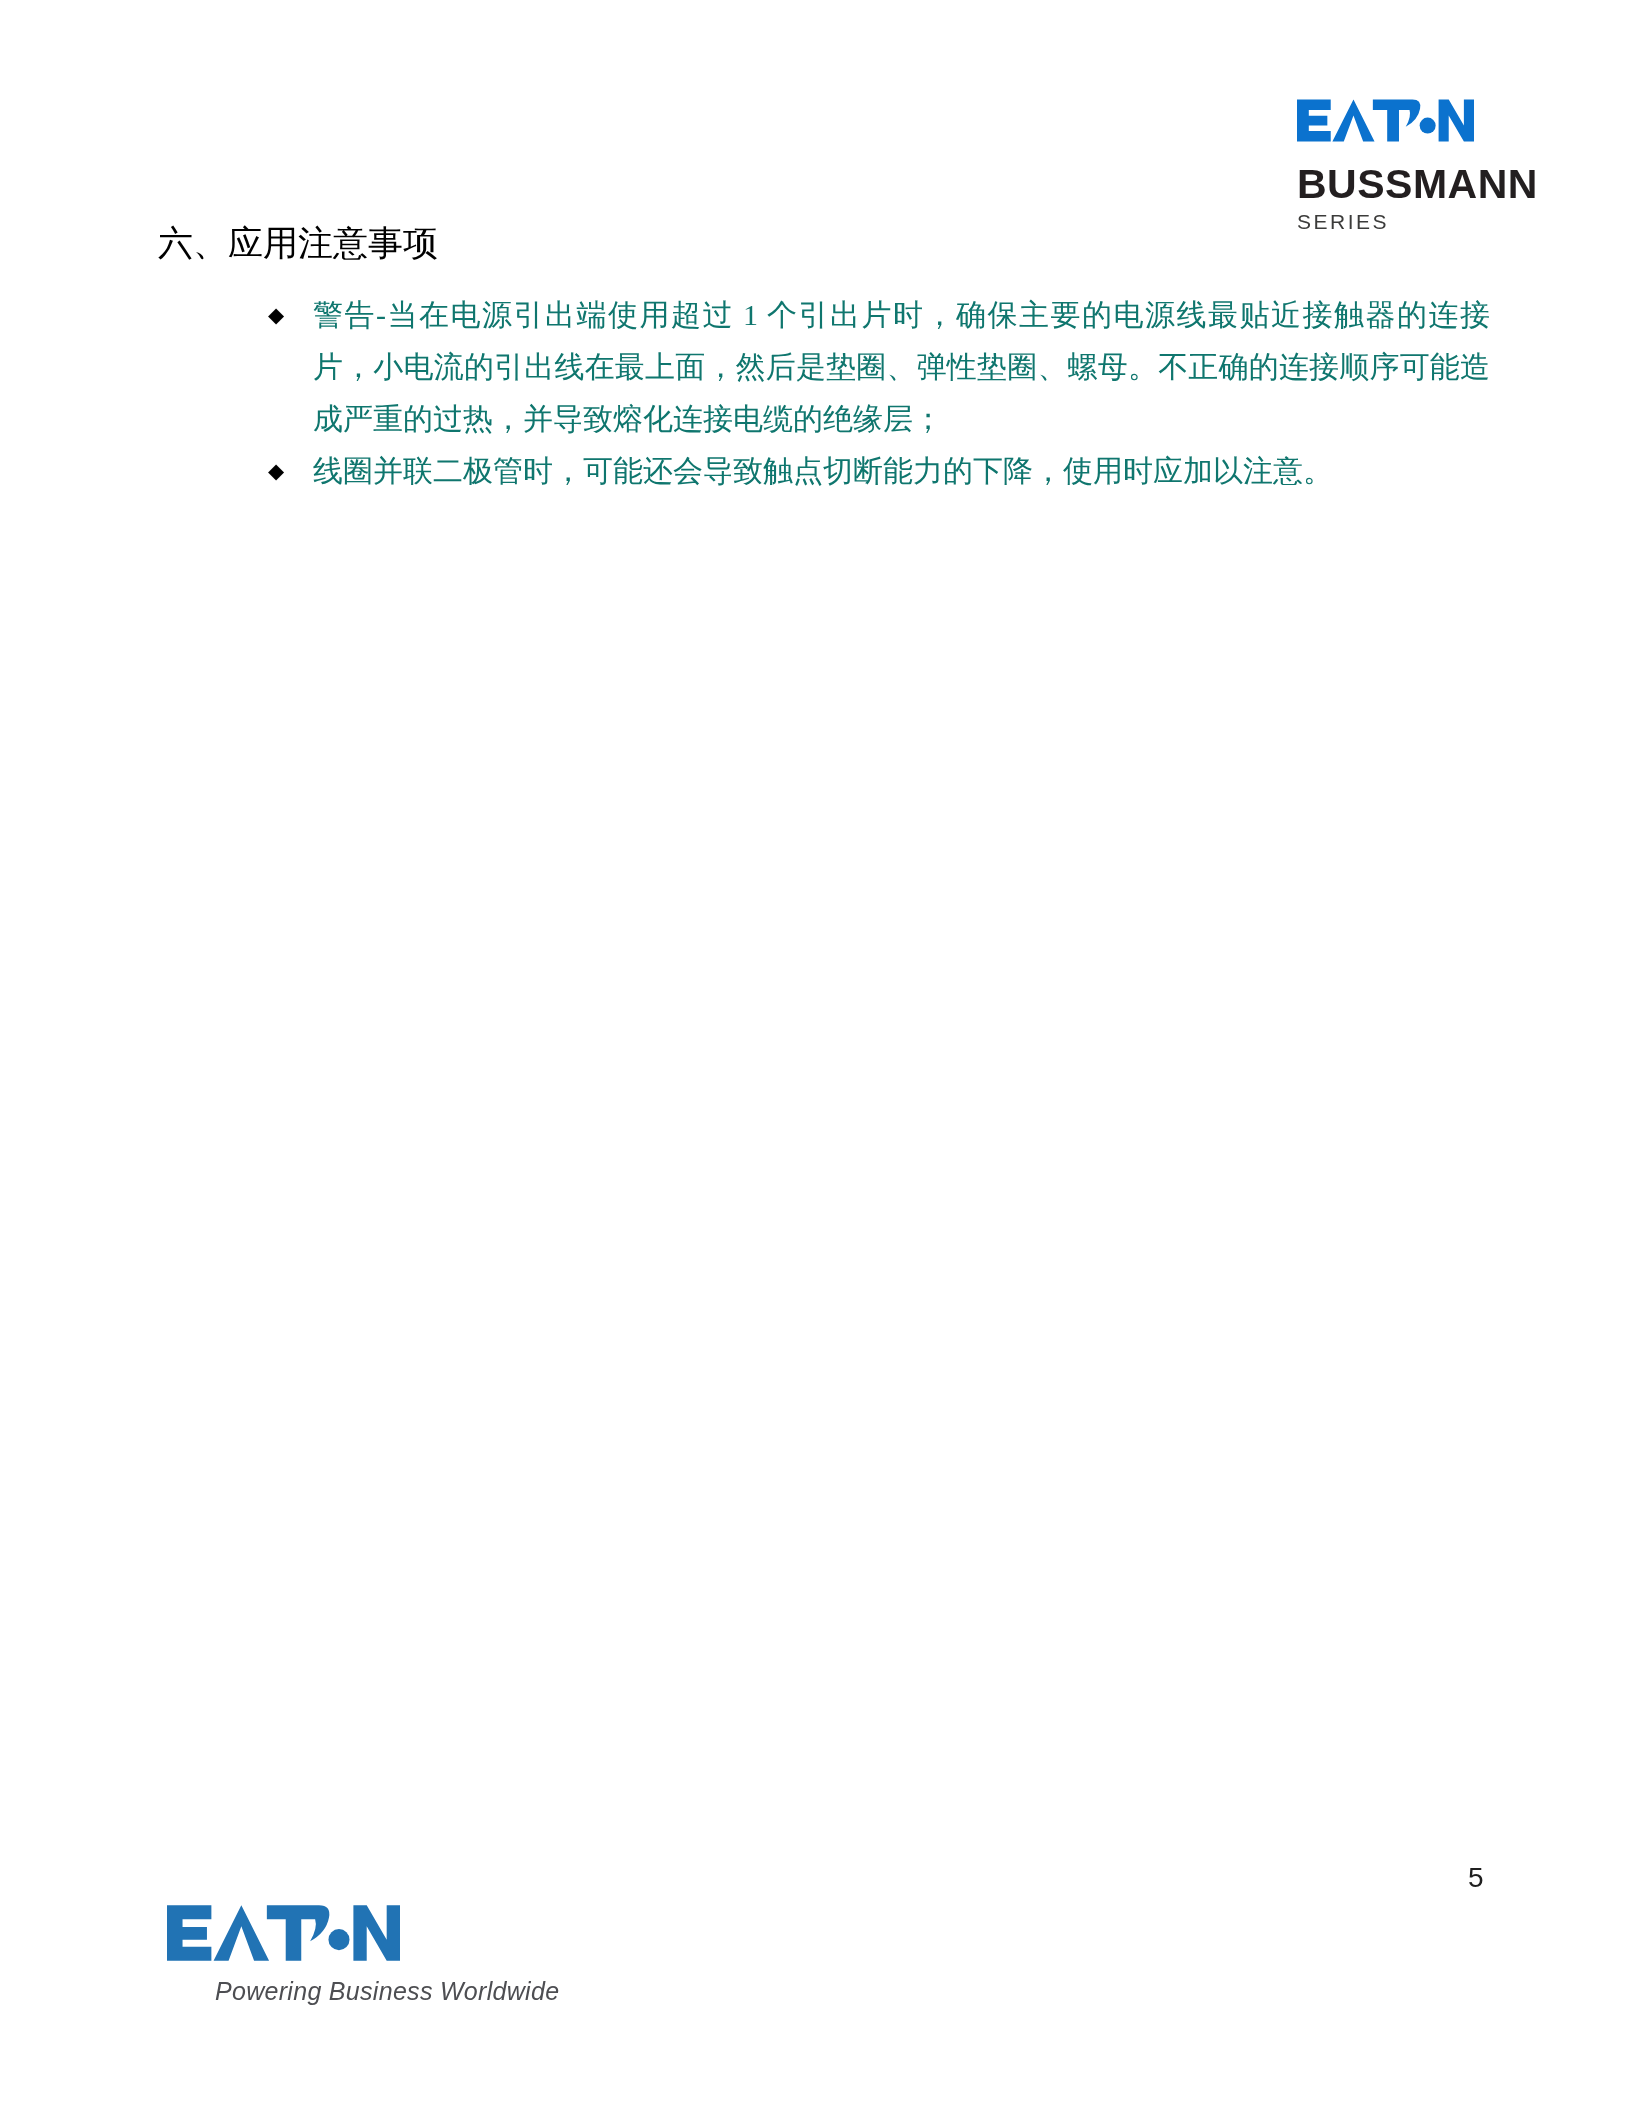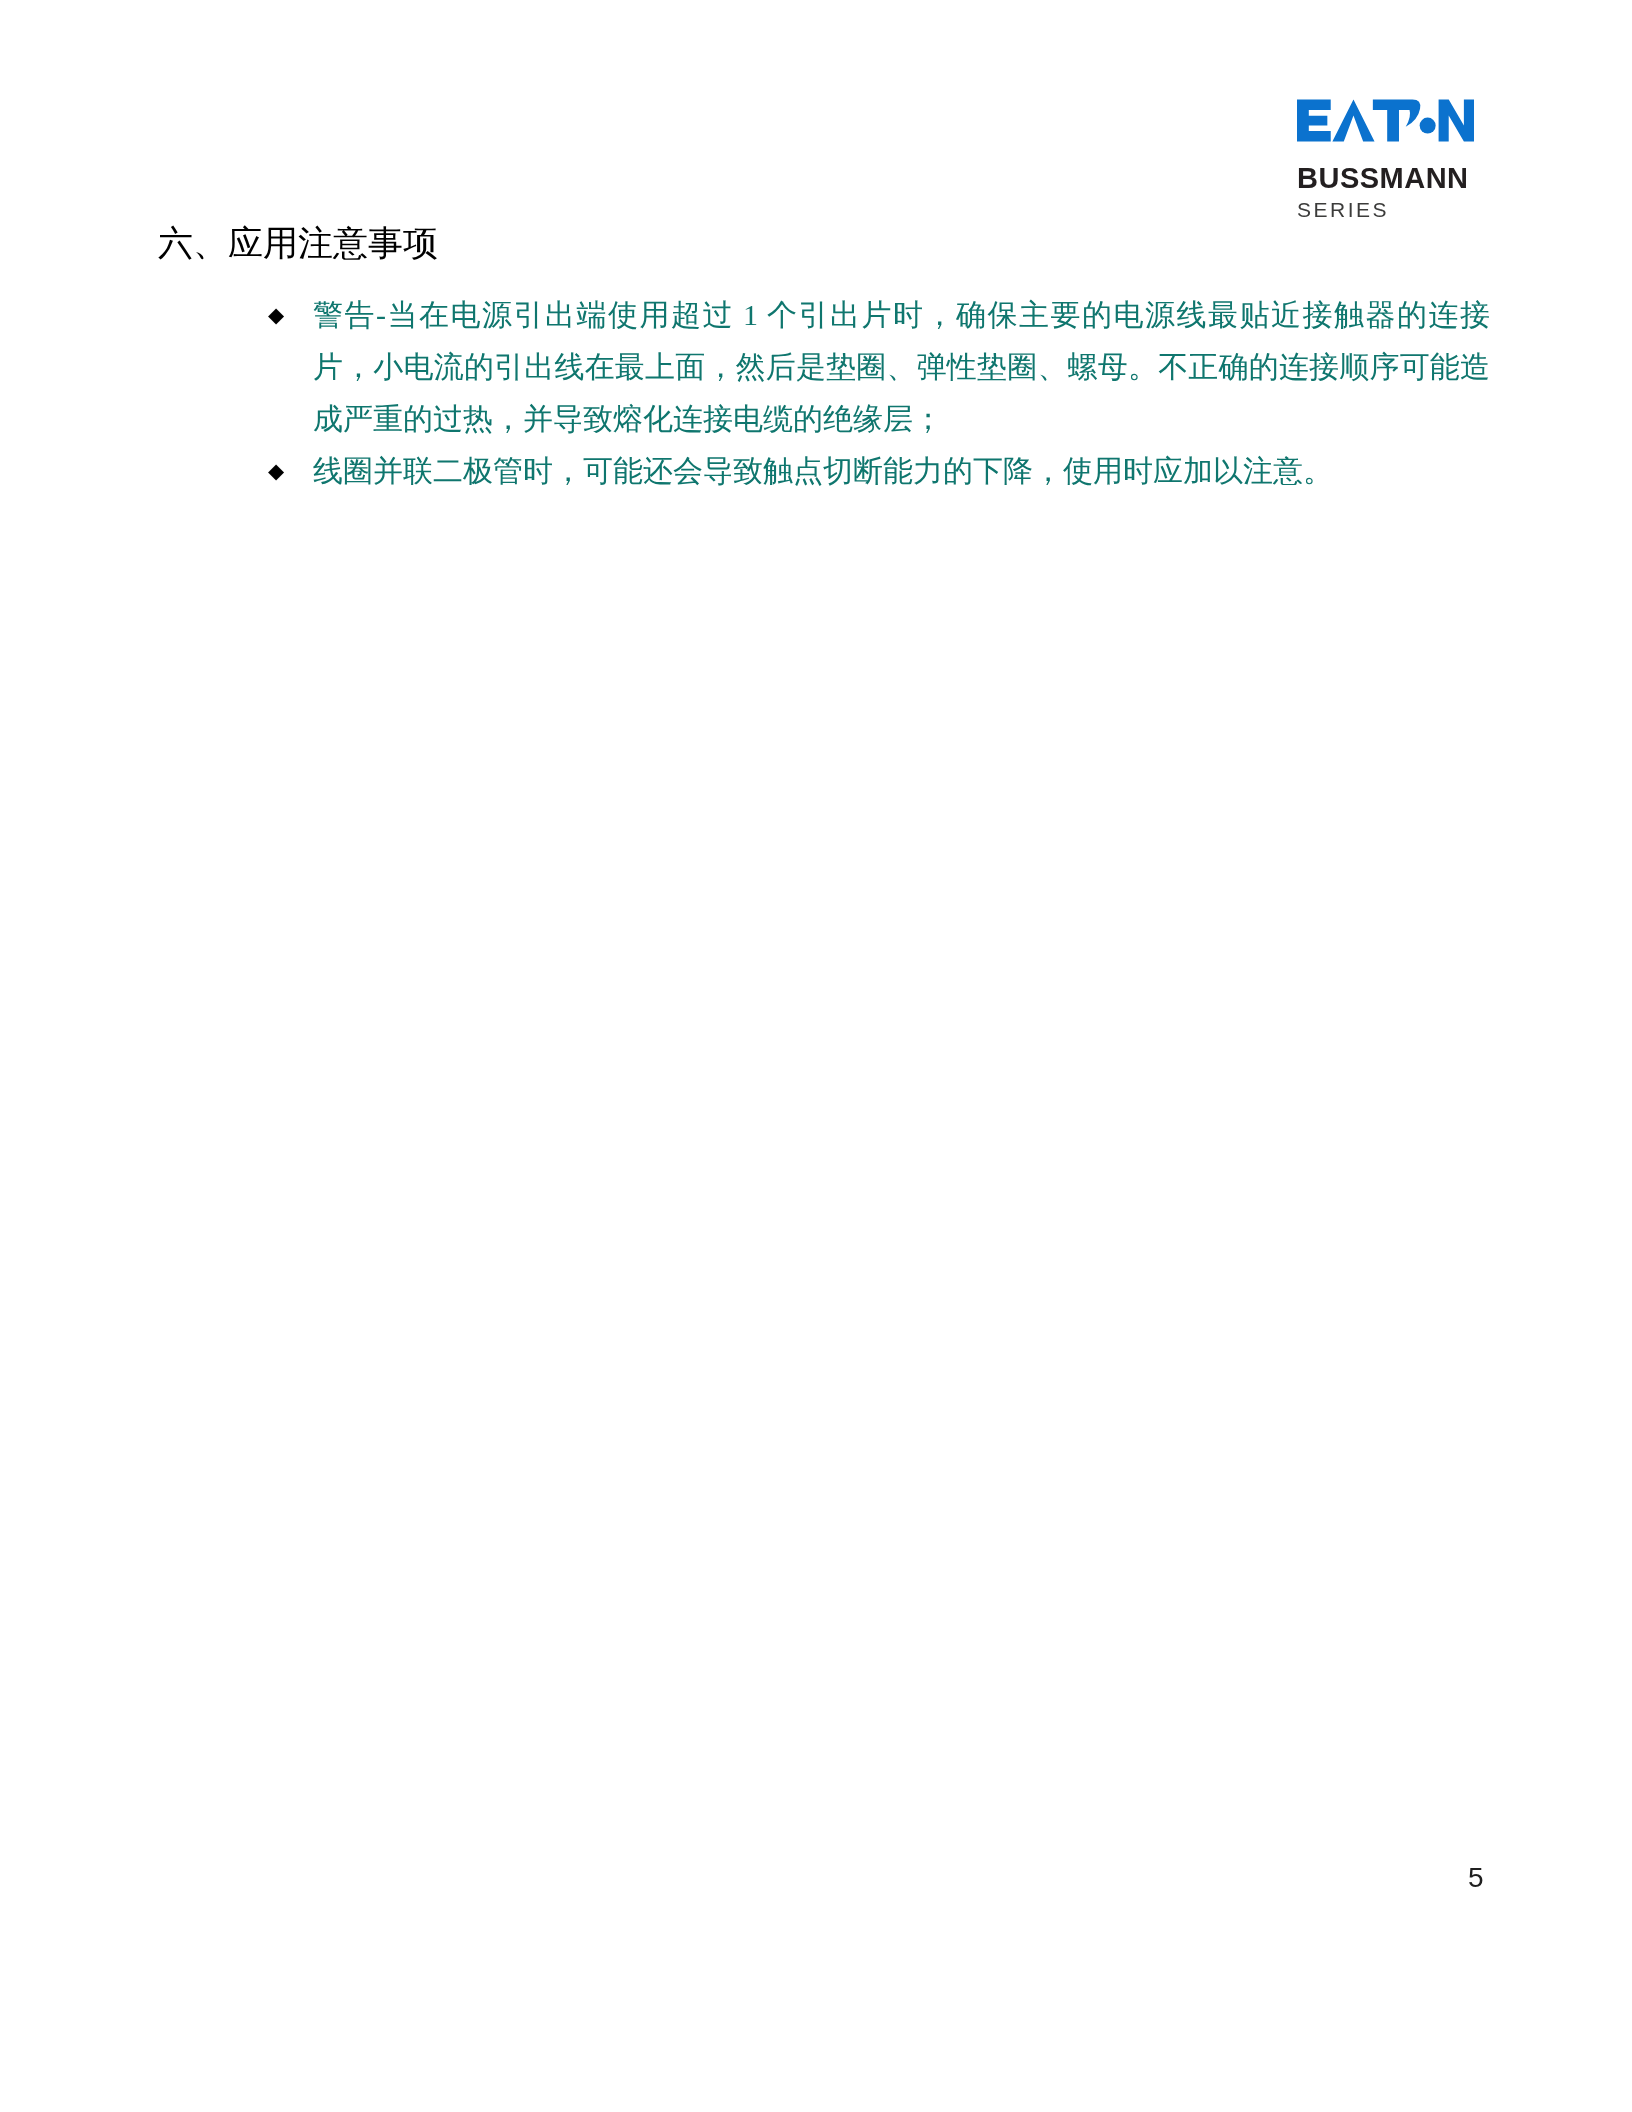--- a/index.html
+++ b/index.html
@@ -24,7 +24,7 @@
   .bussmann {
     font-family: "Liberation Sans", sans-serif;
     font-weight: 700;
-    font-size: 29px;
+    font-size: 41px;
     letter-spacing: 0.5px;
     color: #231f20;
     line-height: 1;

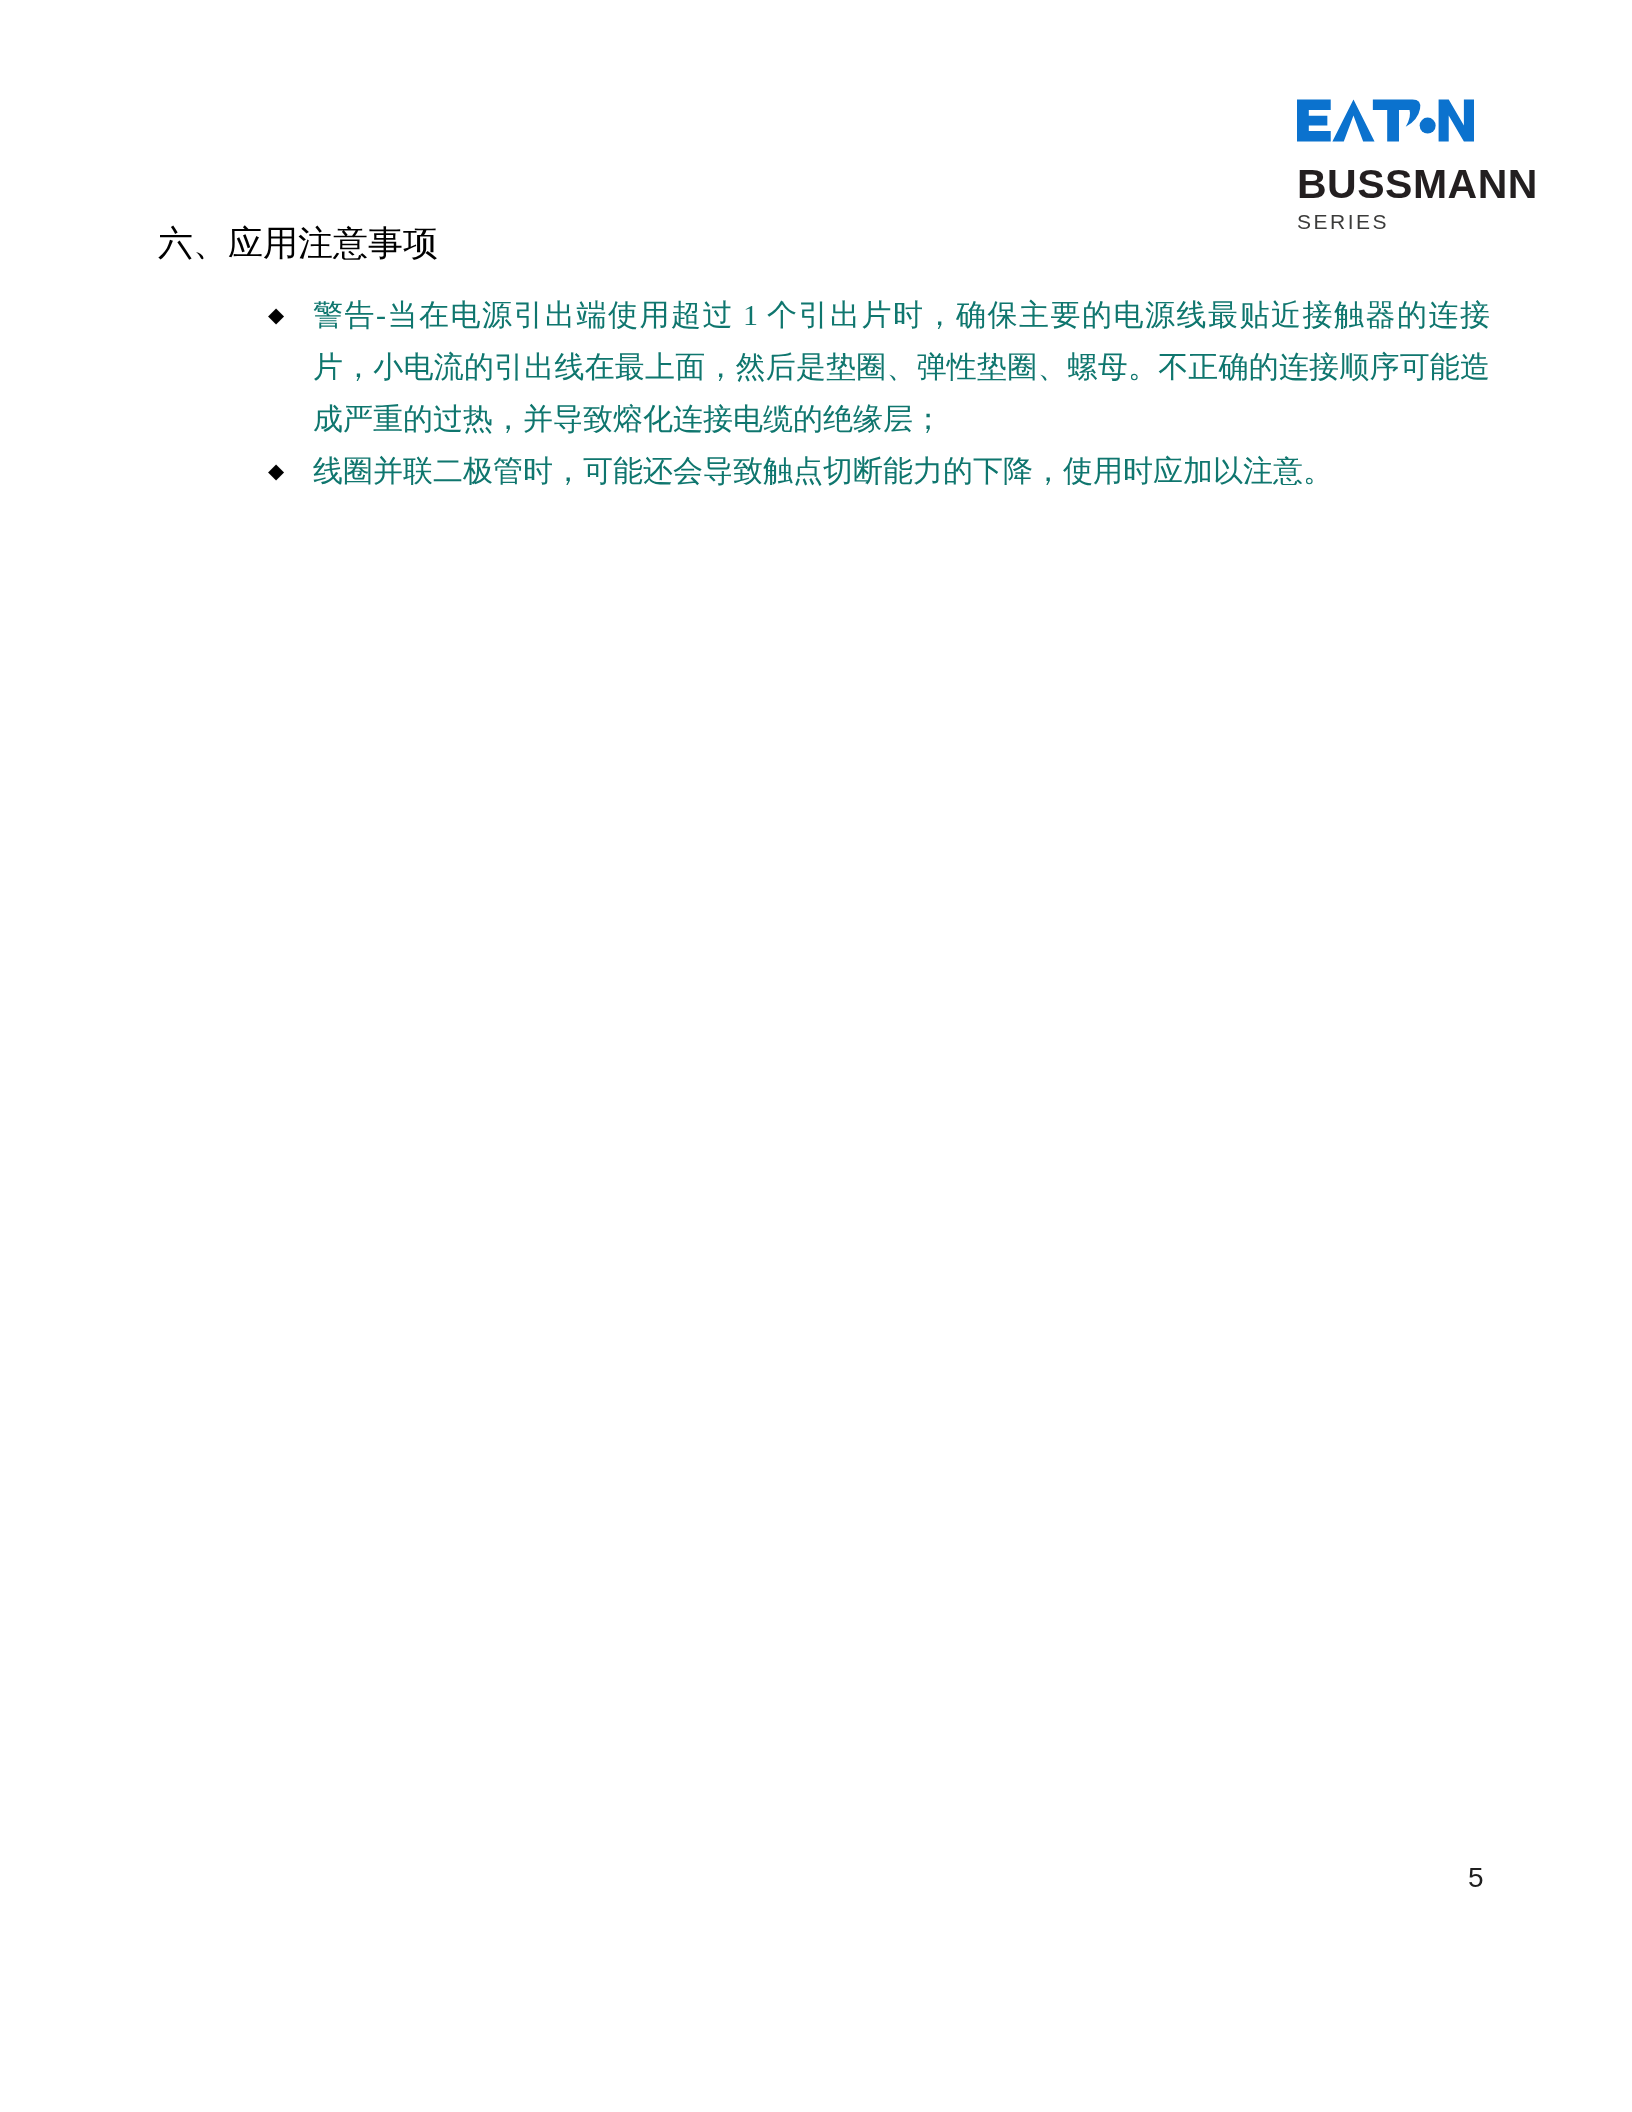--- a/index.html
+++ b/index.html
@@ -139,6 +139,18 @@
 
   <div class="pagenum">5</div>
 
+  <div class="brand-bottom">
+    <svg class="eaton-svg" viewBox="0 0 210 50" xmlns="http://www.w3.org/2000/svg" aria-hidden="true">
+      <g fill="#2173B4">
+        <path d="M0 0 H40 V12.5 H14 V19.5 H36 V31 H14 V37.5 H40 V50 H0 Z"></path>
+        <path fill-rule="evenodd" d="M67 0 L92 50 H42 Z M67 19 L78.5 50 H55.5 Z"></path>
+        <path d="M90 0 H137 Q148 0 146 11 Q143.5 24.5 129 32.5 Q136 20 133.5 12.5 H121 V50 H107 V12.5 H90 Z"></path>
+        <circle cx="155" cy="31" r="9.5"></circle>
+        <path d="M168 0 H180 L198 31 V0 H210 V50 H198 L180 19 V50 H168 Z"></path>
+      </g>
+    </svg>
+    <div class="tagline">Powering Business Worldwide</div>
+  </div>
 
 </div>
 

